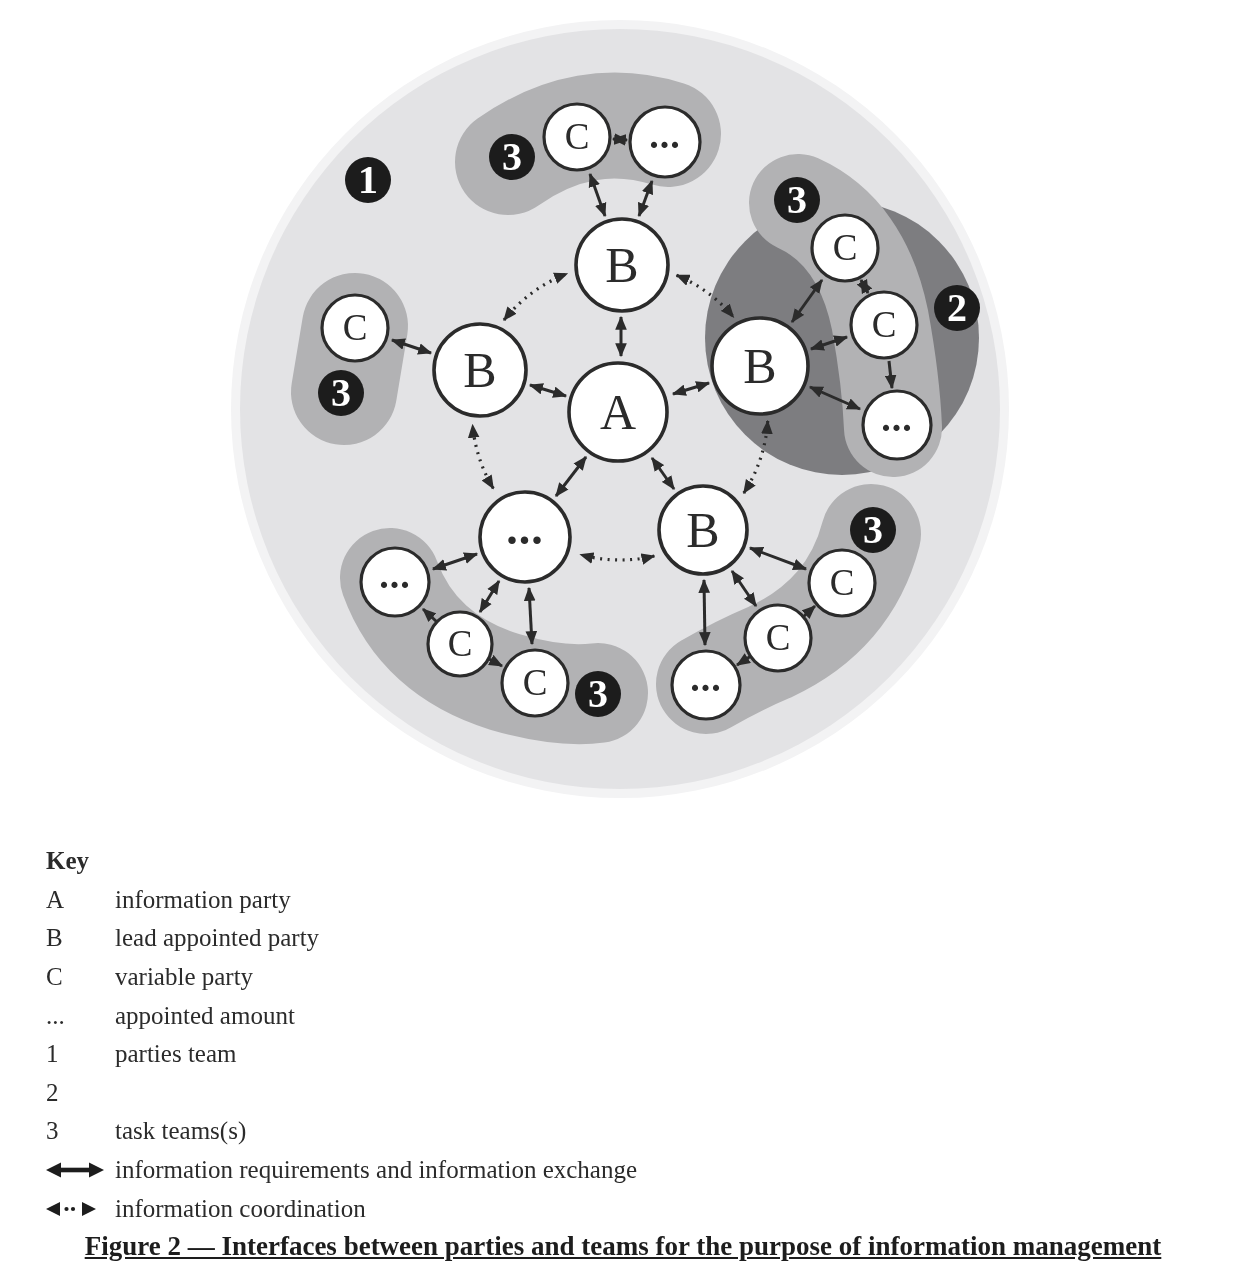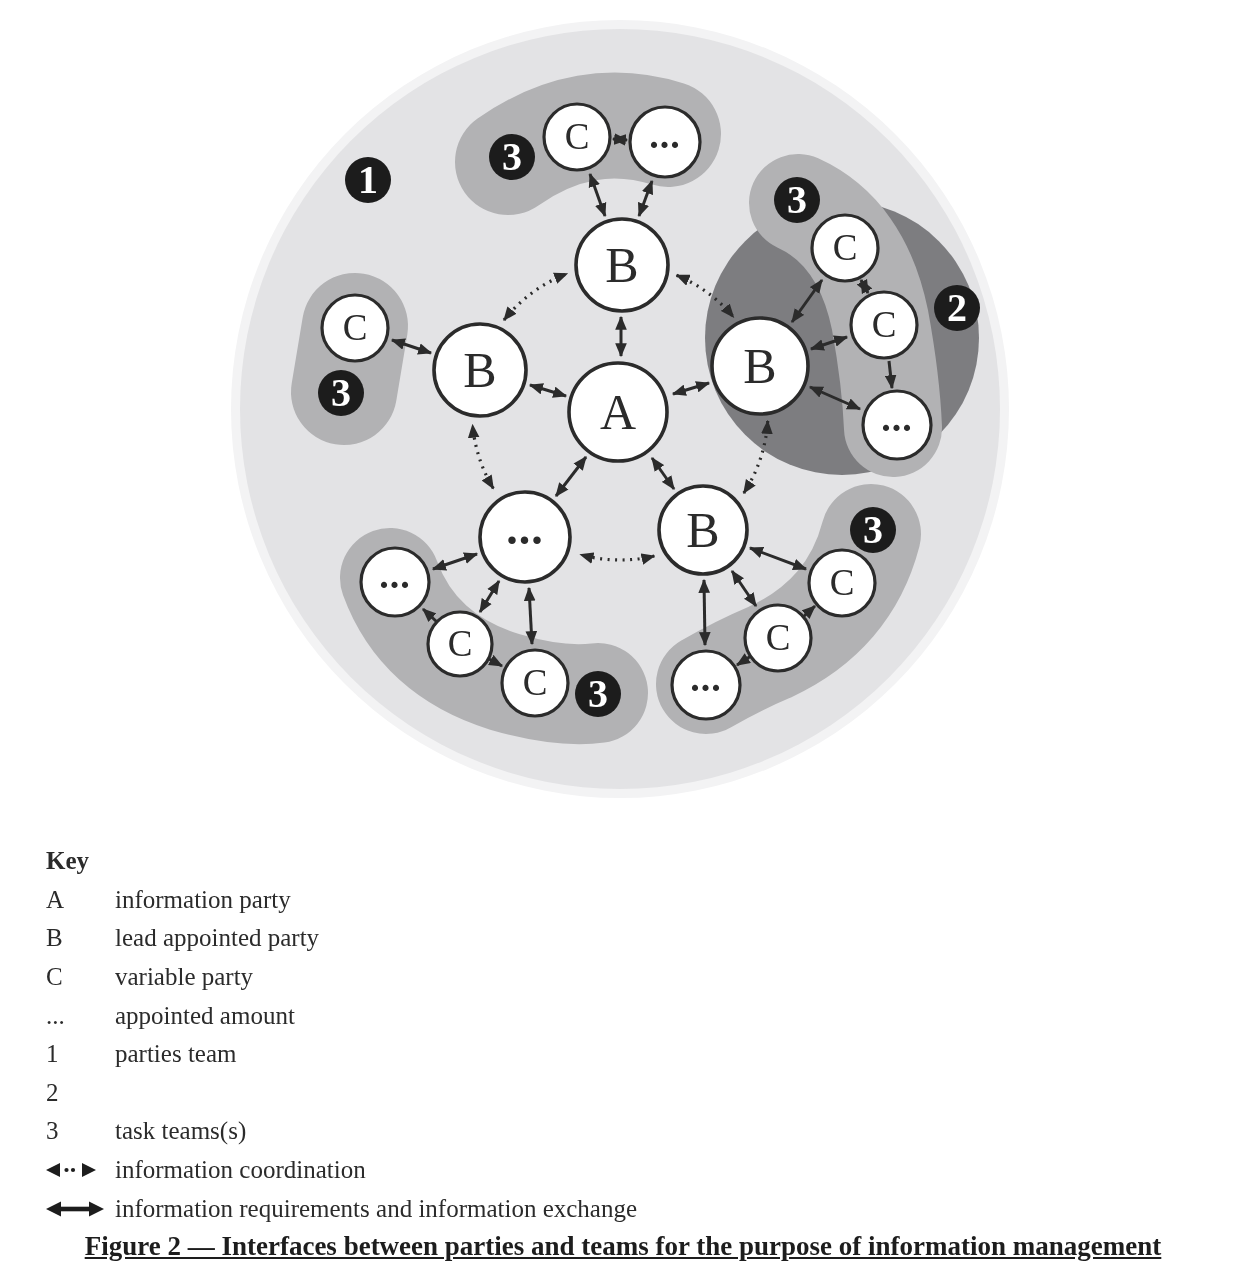--- a/index.html
+++ b/index.html
@@ -203,6 +203,16 @@
     </div>
     <div class="key-row">
       <span class="sym icon-cell">
+        <svg width="58" height="18" viewBox="0 0 58 18">
+          <polygon points="0,9 15,1.5 15,16.5" fill="#1d1d1d"></polygon>
+          <rect x="13" y="6.7" width="32" height="4.6" fill="#1d1d1d"></rect>
+          <polygon points="58,9 43,1.5 43,16.5" fill="#1d1d1d"></polygon>
+        </svg>
+      </span>
+      <span>information requirements and information exchange</span>
+    </div>
+    <div class="key-row">
+      <span class="sym icon-cell">
         <svg width="50" height="18" viewBox="0 0 50 18">
           <polygon points="0,9 14,2 14,16" fill="#1d1d1d"></polygon>
           <circle cx="20.5" cy="9" r="2.1" fill="#1d1d1d"></circle>
@@ -212,16 +222,6 @@
       </span>
       <span>information coordination</span>
     </div>
-    <div class="key-row">
-      <span class="sym icon-cell">
-        <svg width="58" height="18" viewBox="0 0 58 18">
-          <polygon points="0,9 15,1.5 15,16.5" fill="#1d1d1d"></polygon>
-          <rect x="13" y="6.7" width="32" height="4.6" fill="#1d1d1d"></rect>
-          <polygon points="58,9 43,1.5 43,16.5" fill="#1d1d1d"></polygon>
-        </svg>
-      </span>
-      <span>information requirements and information exchange</span>
-    </div>
   </div>
 
   <div class="caption">Figure 2 — Interfaces between parties and teams for the purpose of information management</div>

